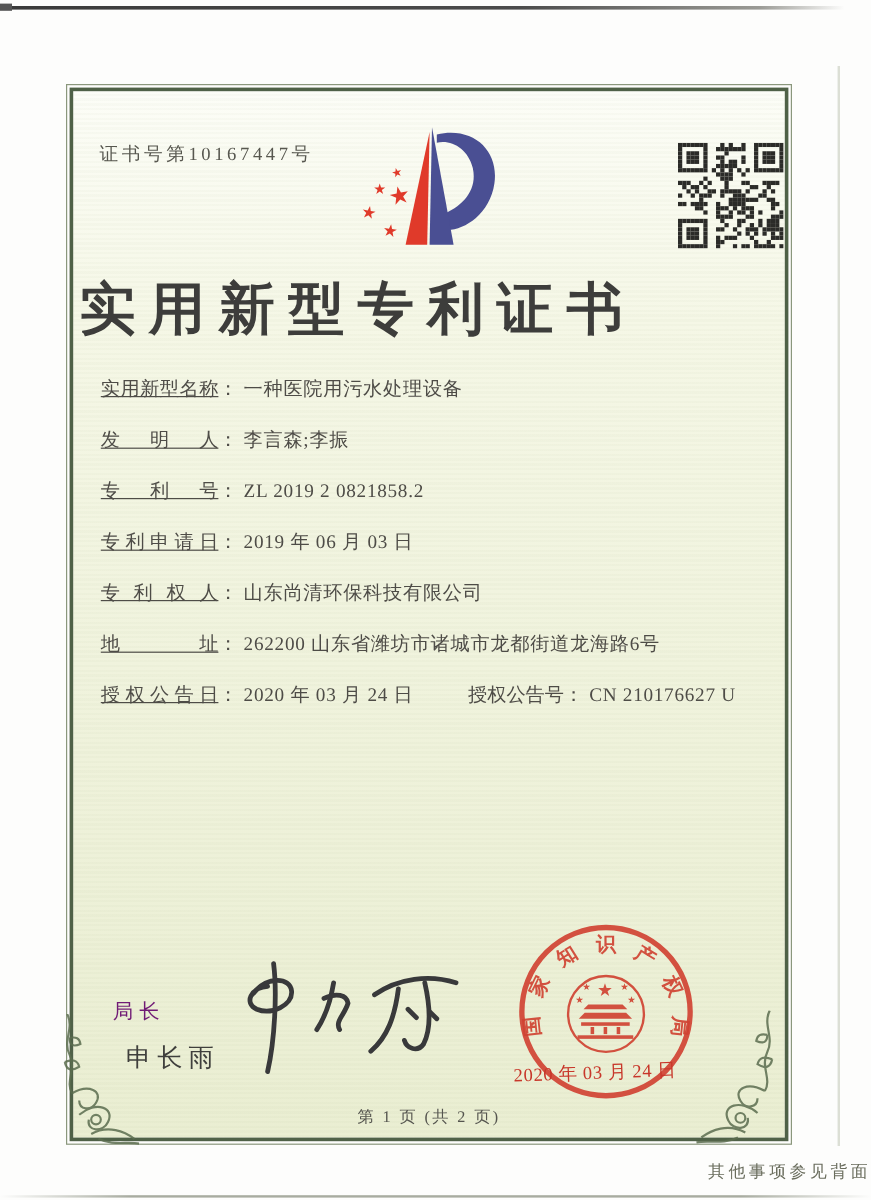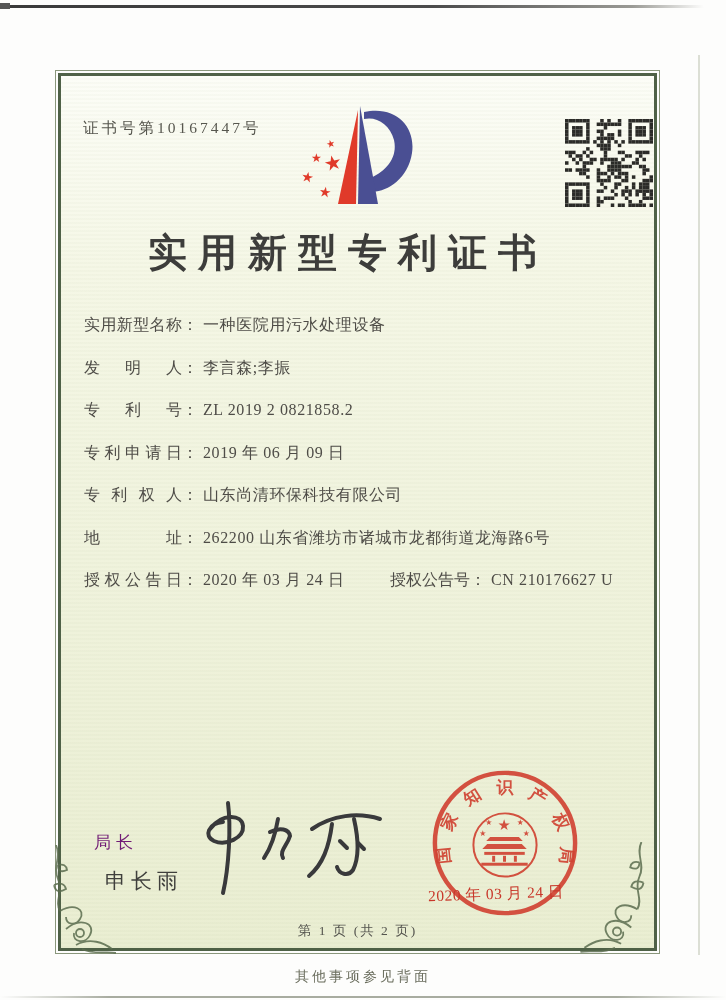--- a/index.html
+++ b/index.html
@@ -24,8 +24,8 @@
     color:#57574f;}
   .logo{position:absolute;left:294px;top:98px;width:120px;height:118px;}
   .qr{position:absolute;left:565px;top:119px;width:88px;height:88px;}
-  .title{position:absolute;left:55px;top:226px;width:575px;text-align:center;
-    font-size:39px;font-weight:700;letter-spacing:11px;text-indent:11px;color:#3d3d3b;}
+  .title{position:absolute;left:55px;top:226px;width:575px;text-align:left;
+    font-size:47px;font-weight:700;letter-spacing:11px;text-indent:11px;color:#3d3d3b;}
   
   .fields{position:absolute;left:84px;top:315px;width:570px;font-size:16px;color:#4e4c47;}
   .frow{margin-bottom:22.5px;height:20px;line-height:20px;position:relative;white-space:nowrap;}

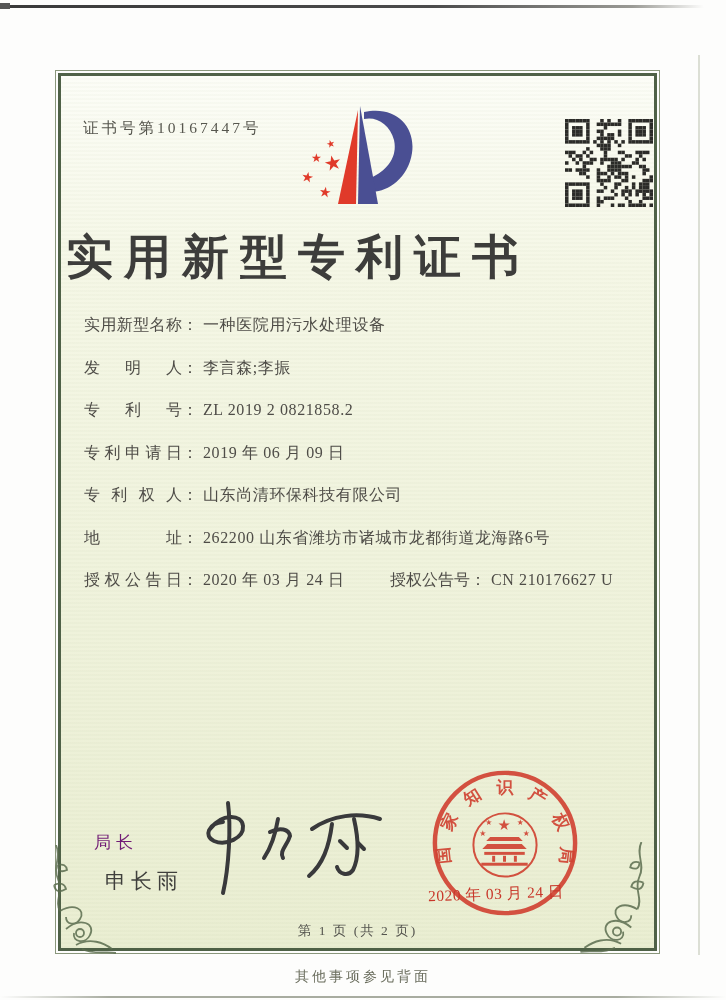--- a/index.html
+++ b/index.html
@@ -29,7 +29,7 @@
   
   .fields{position:absolute;left:84px;top:315px;width:570px;font-size:16px;color:#4e4c47;}
   .frow{margin-bottom:22.5px;height:20px;line-height:20px;position:relative;white-space:nowrap;}
-  .flabel{display:inline-block;width:98px;text-align:justify;text-align-last:justify;}
+  .flabel{display:inline-block;width:98px;text-align:justify;text-align-last:justify;text-decoration:underline;}
   .fcolon{display:inline-block;margin-right:5px;}
   .fvalue{letter-spacing:.6px;}
   .grant-right{position:absolute;left:306px;top:0;}

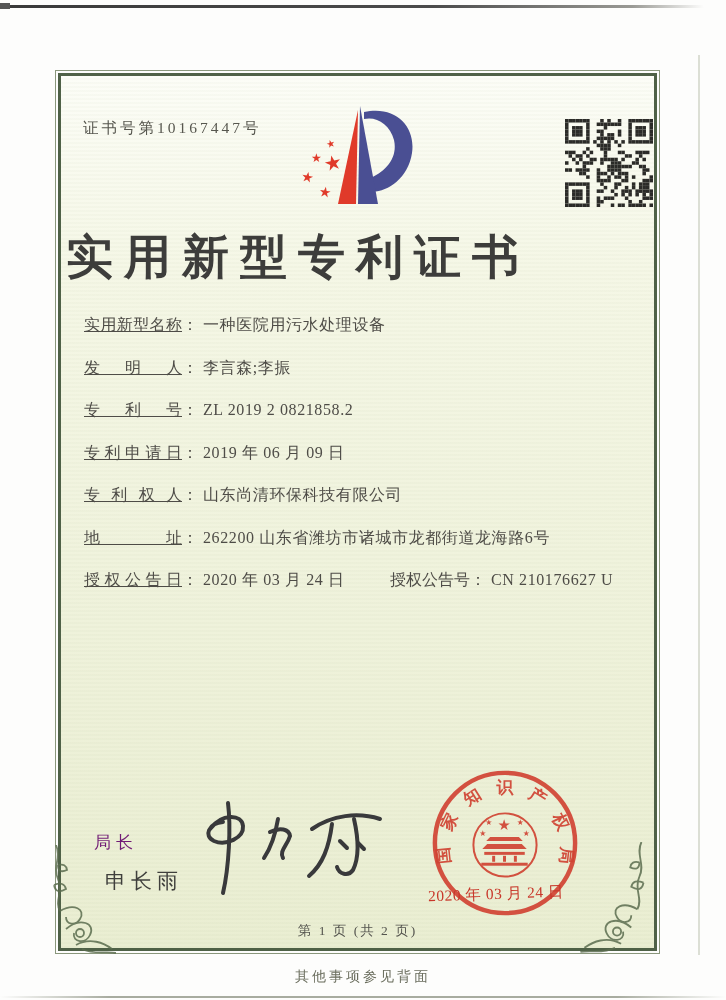--- a/index.html
+++ b/index.html
@@ -383,7 +383,7 @@
       <span class="flabel">专利号</span><span class="fcolon">：</span><span class="fvalue">ZL 2019 2 0821858.2</span>
     </div>
     <div class="frow">
-      <span class="flabel">专利申请日</span><span class="fcolon">：</span><span class="fvalue">2019 年 06 月 09 日</span>
+      <span class="flabel">专利申请日</span><span class="fcolon">：</span><span class="fvalue">2019 年 06 月 03 日</span>
     </div>
     <div class="frow">
       <span class="flabel">专利权人</span><span class="fcolon">：</span><span class="fvalue">山东尚清环保科技有限公司</span>

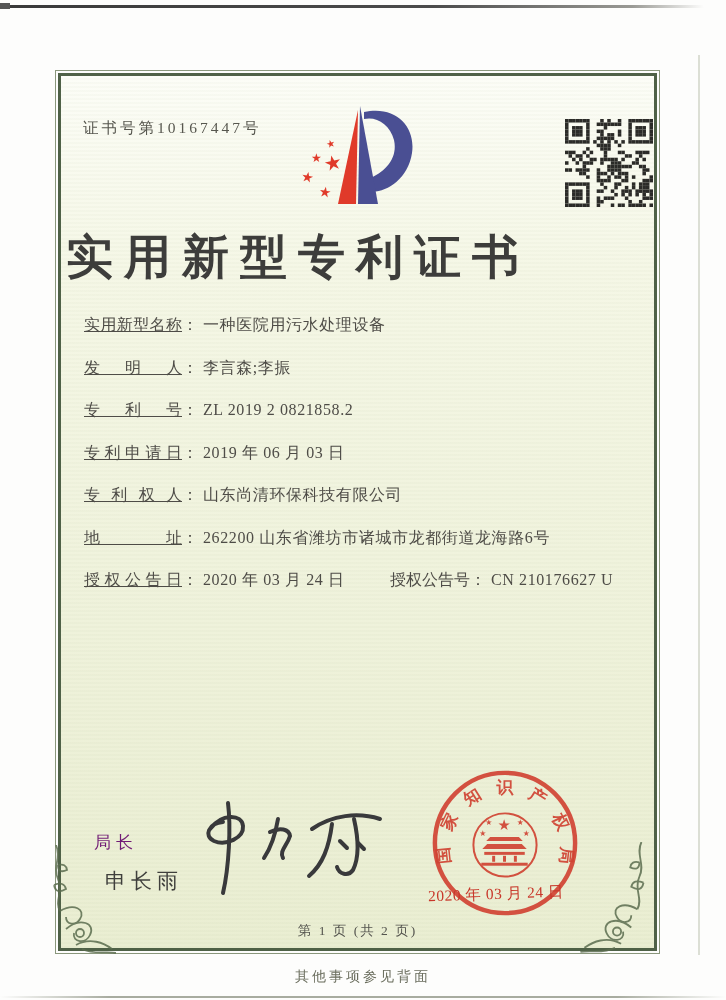--- a/index.html
+++ b/index.html
@@ -51,7 +51,7 @@
   
   .page-ind{position:absolute;left:55px;top:922px;width:605px;text-align:center;
     font-size:13.5px;letter-spacing:2px;color:#55554f;}
-  .back-note{position:absolute;left:0;top:968px;width:726px;text-align:center;
+  .back-note{position:absolute;left:0;top:968px;width:726px;text-align:right;
     font-size:14px;letter-spacing:3px;color:#6a6d5d;}
 </style>
 </head>

